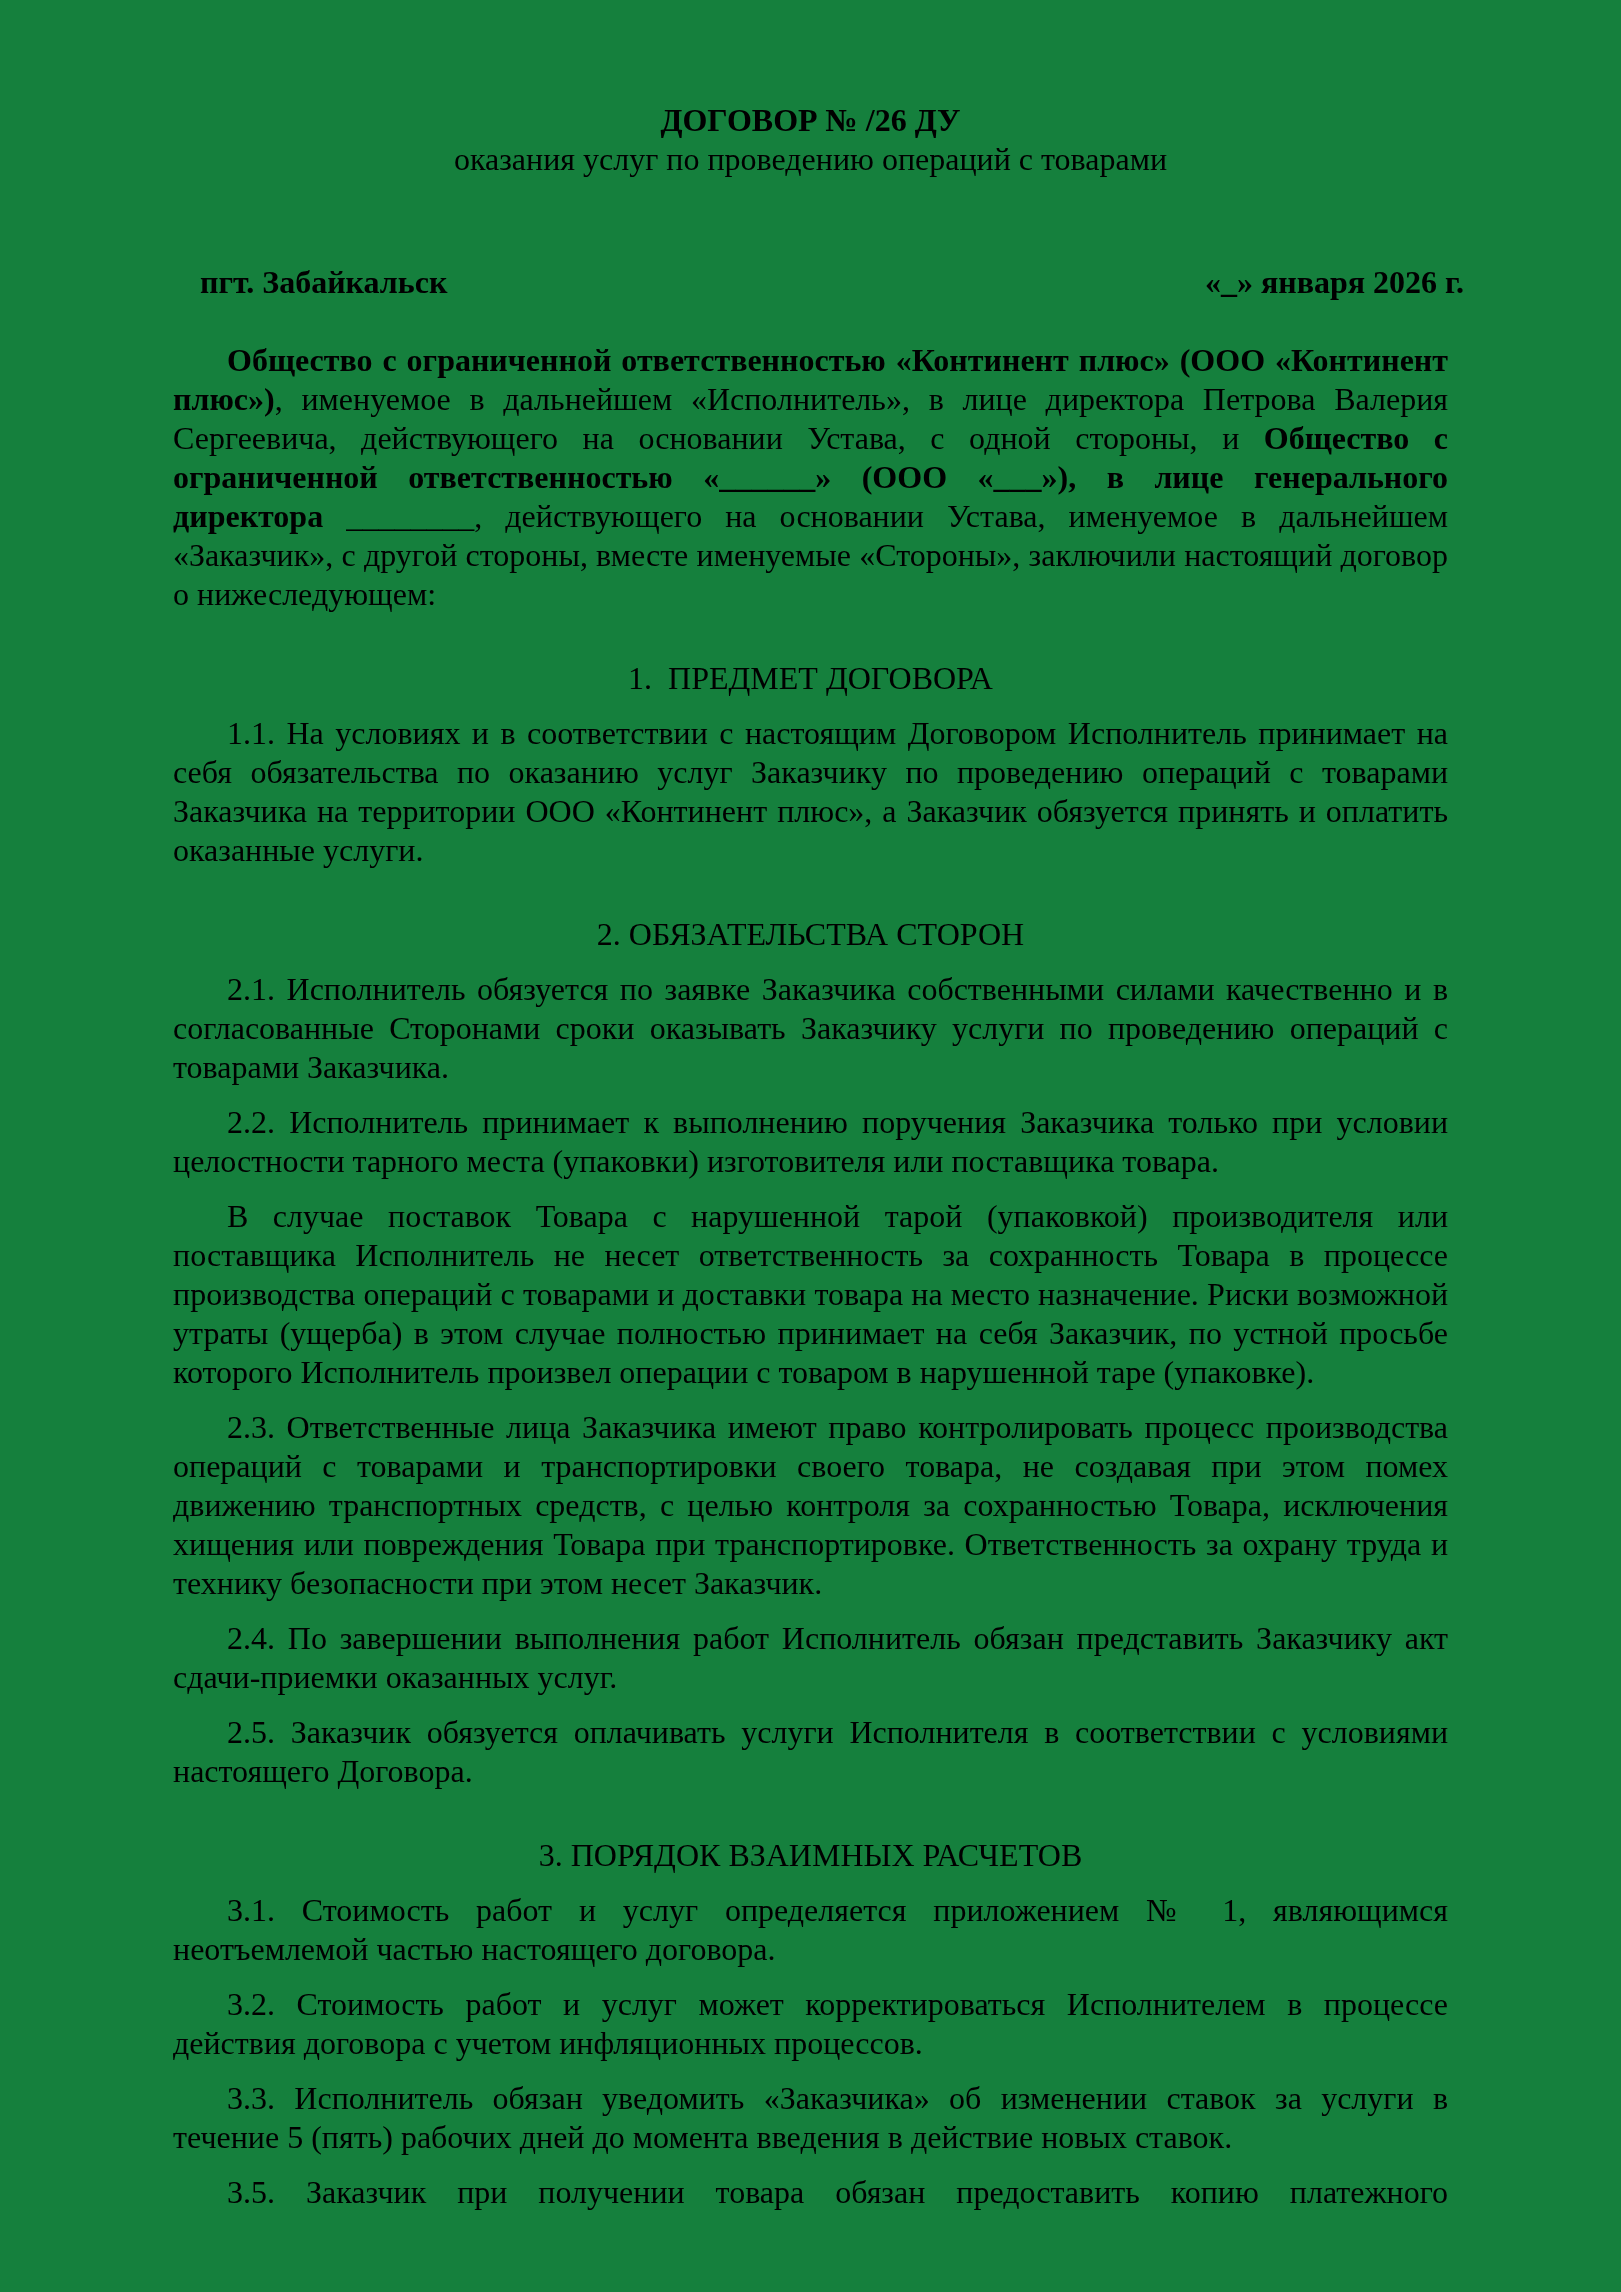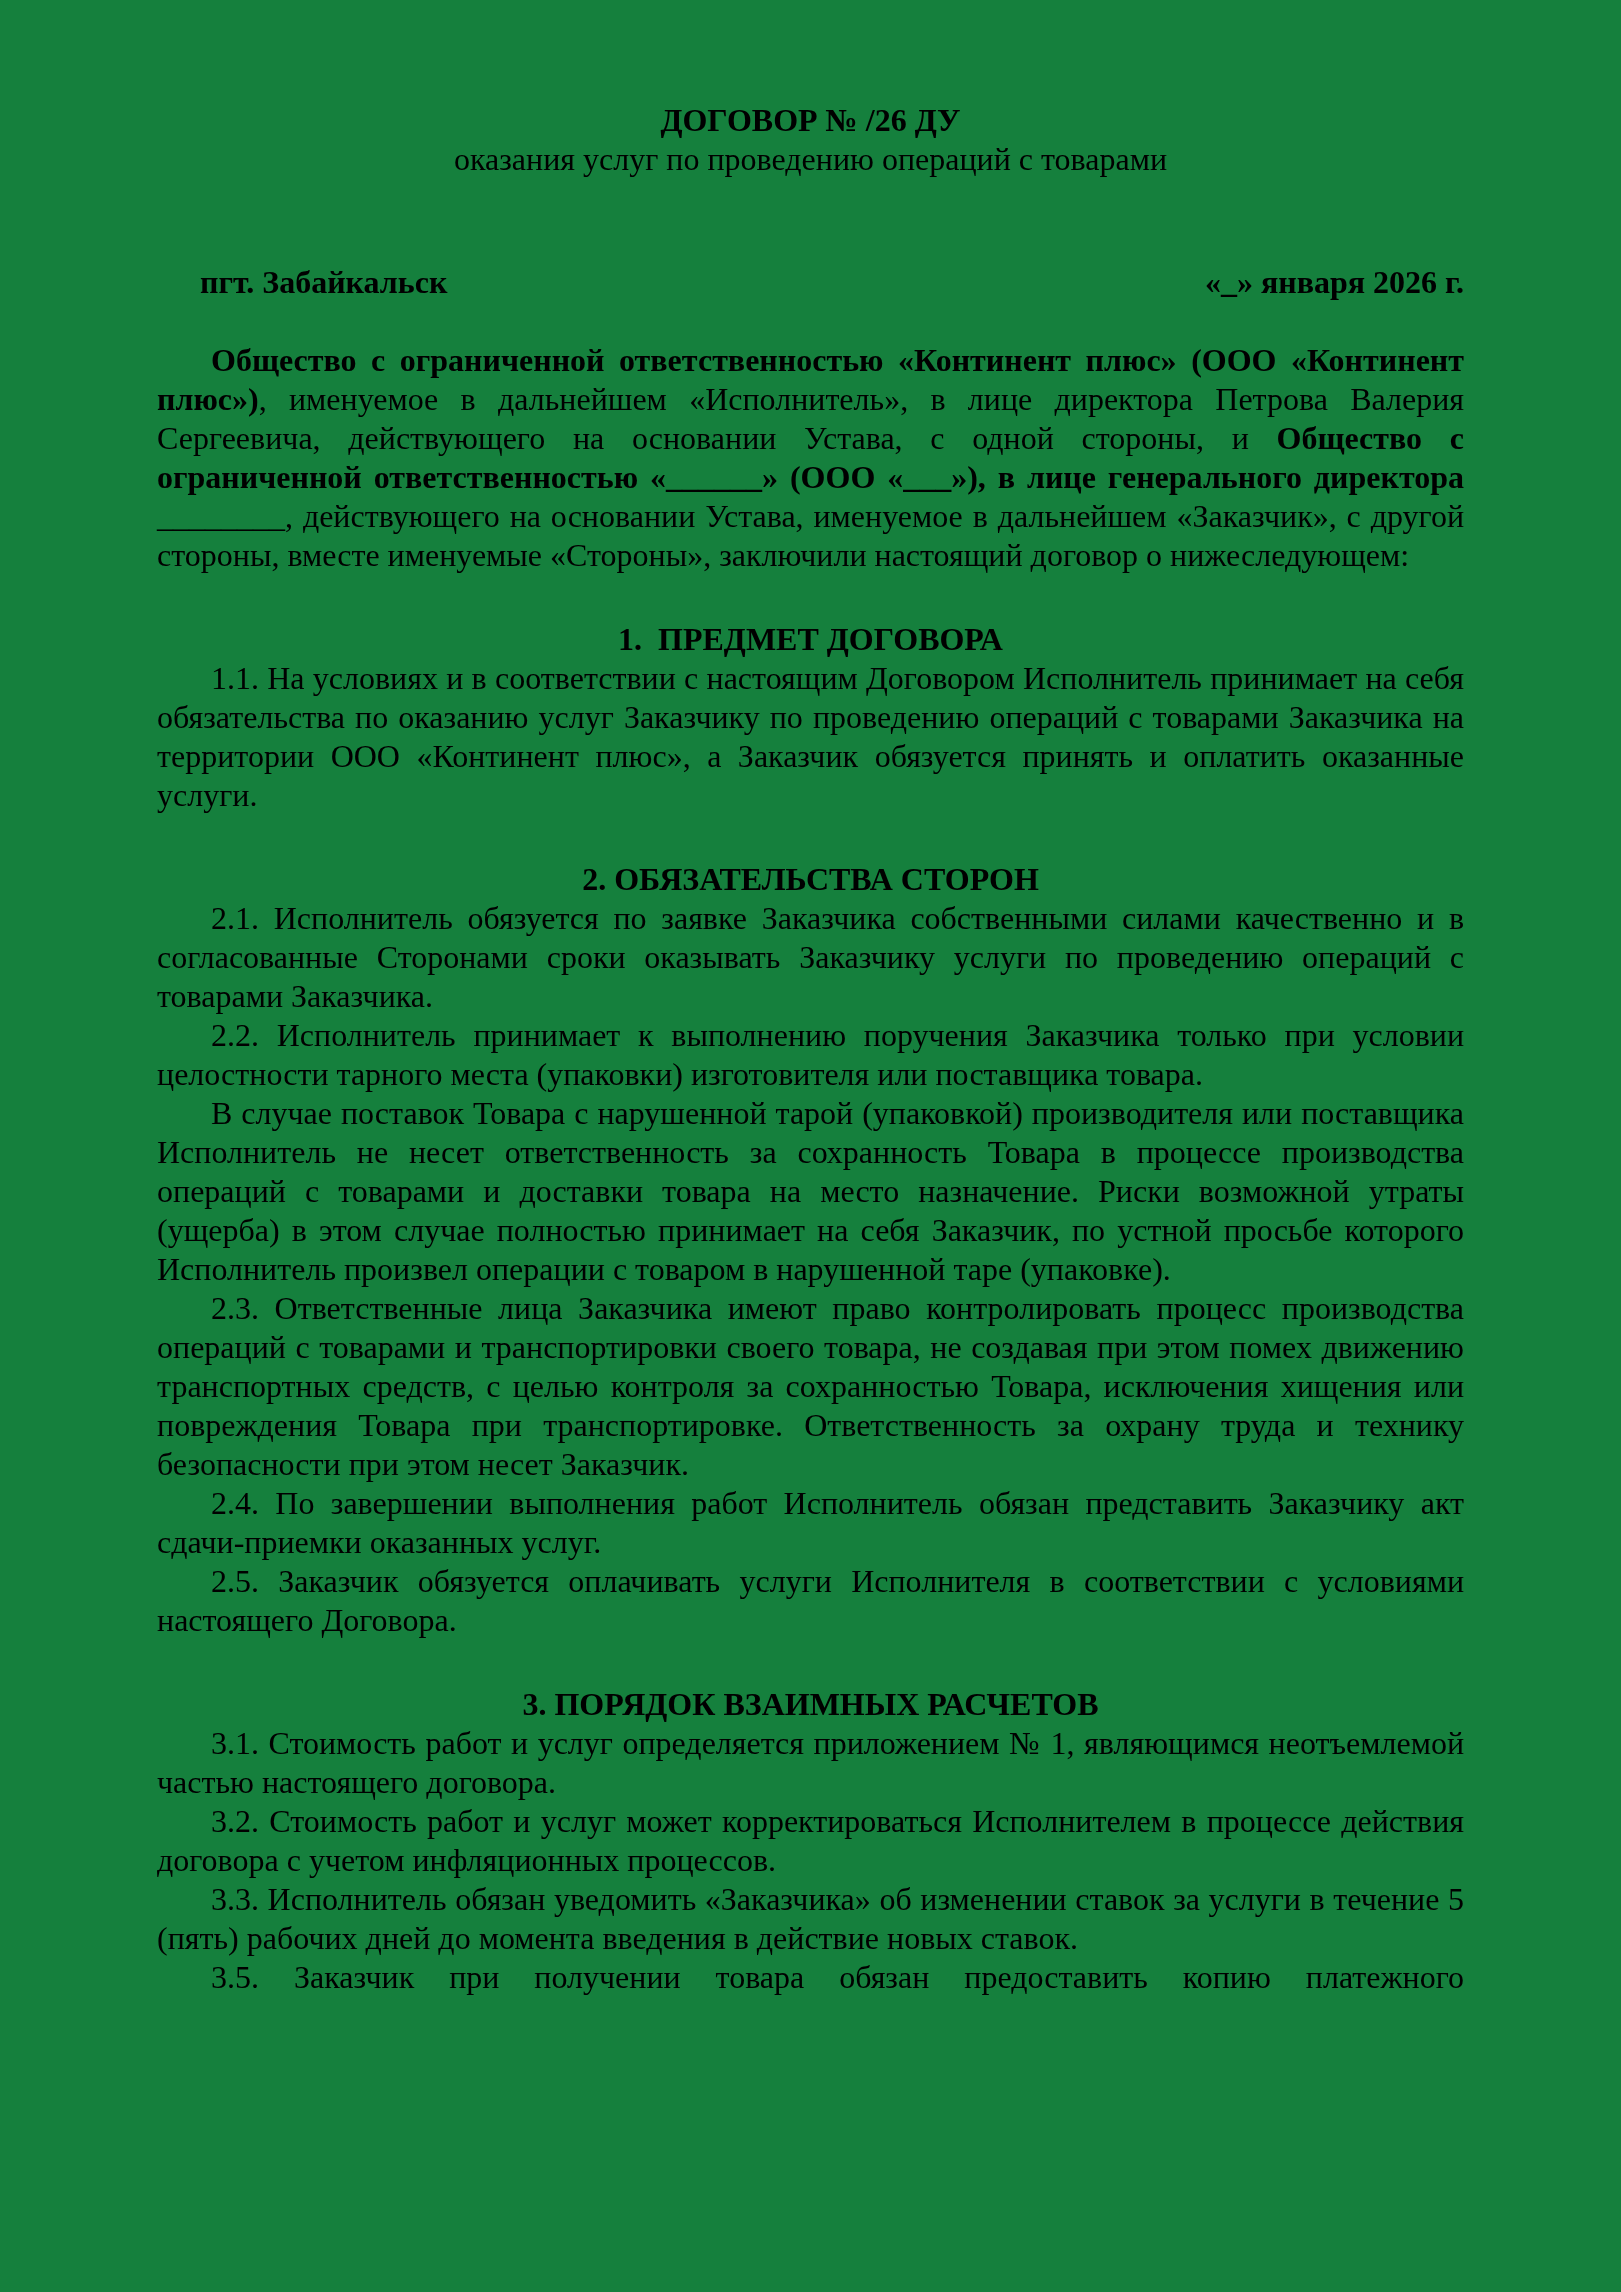--- a/index.html
+++ b/index.html
@@ -37,7 +37,7 @@
     padding-left: 43px;
   }
   p.para {
-    margin: 0;
+    margin: 16px;
     text-align: justify;
     text-indent: 54px;
   }

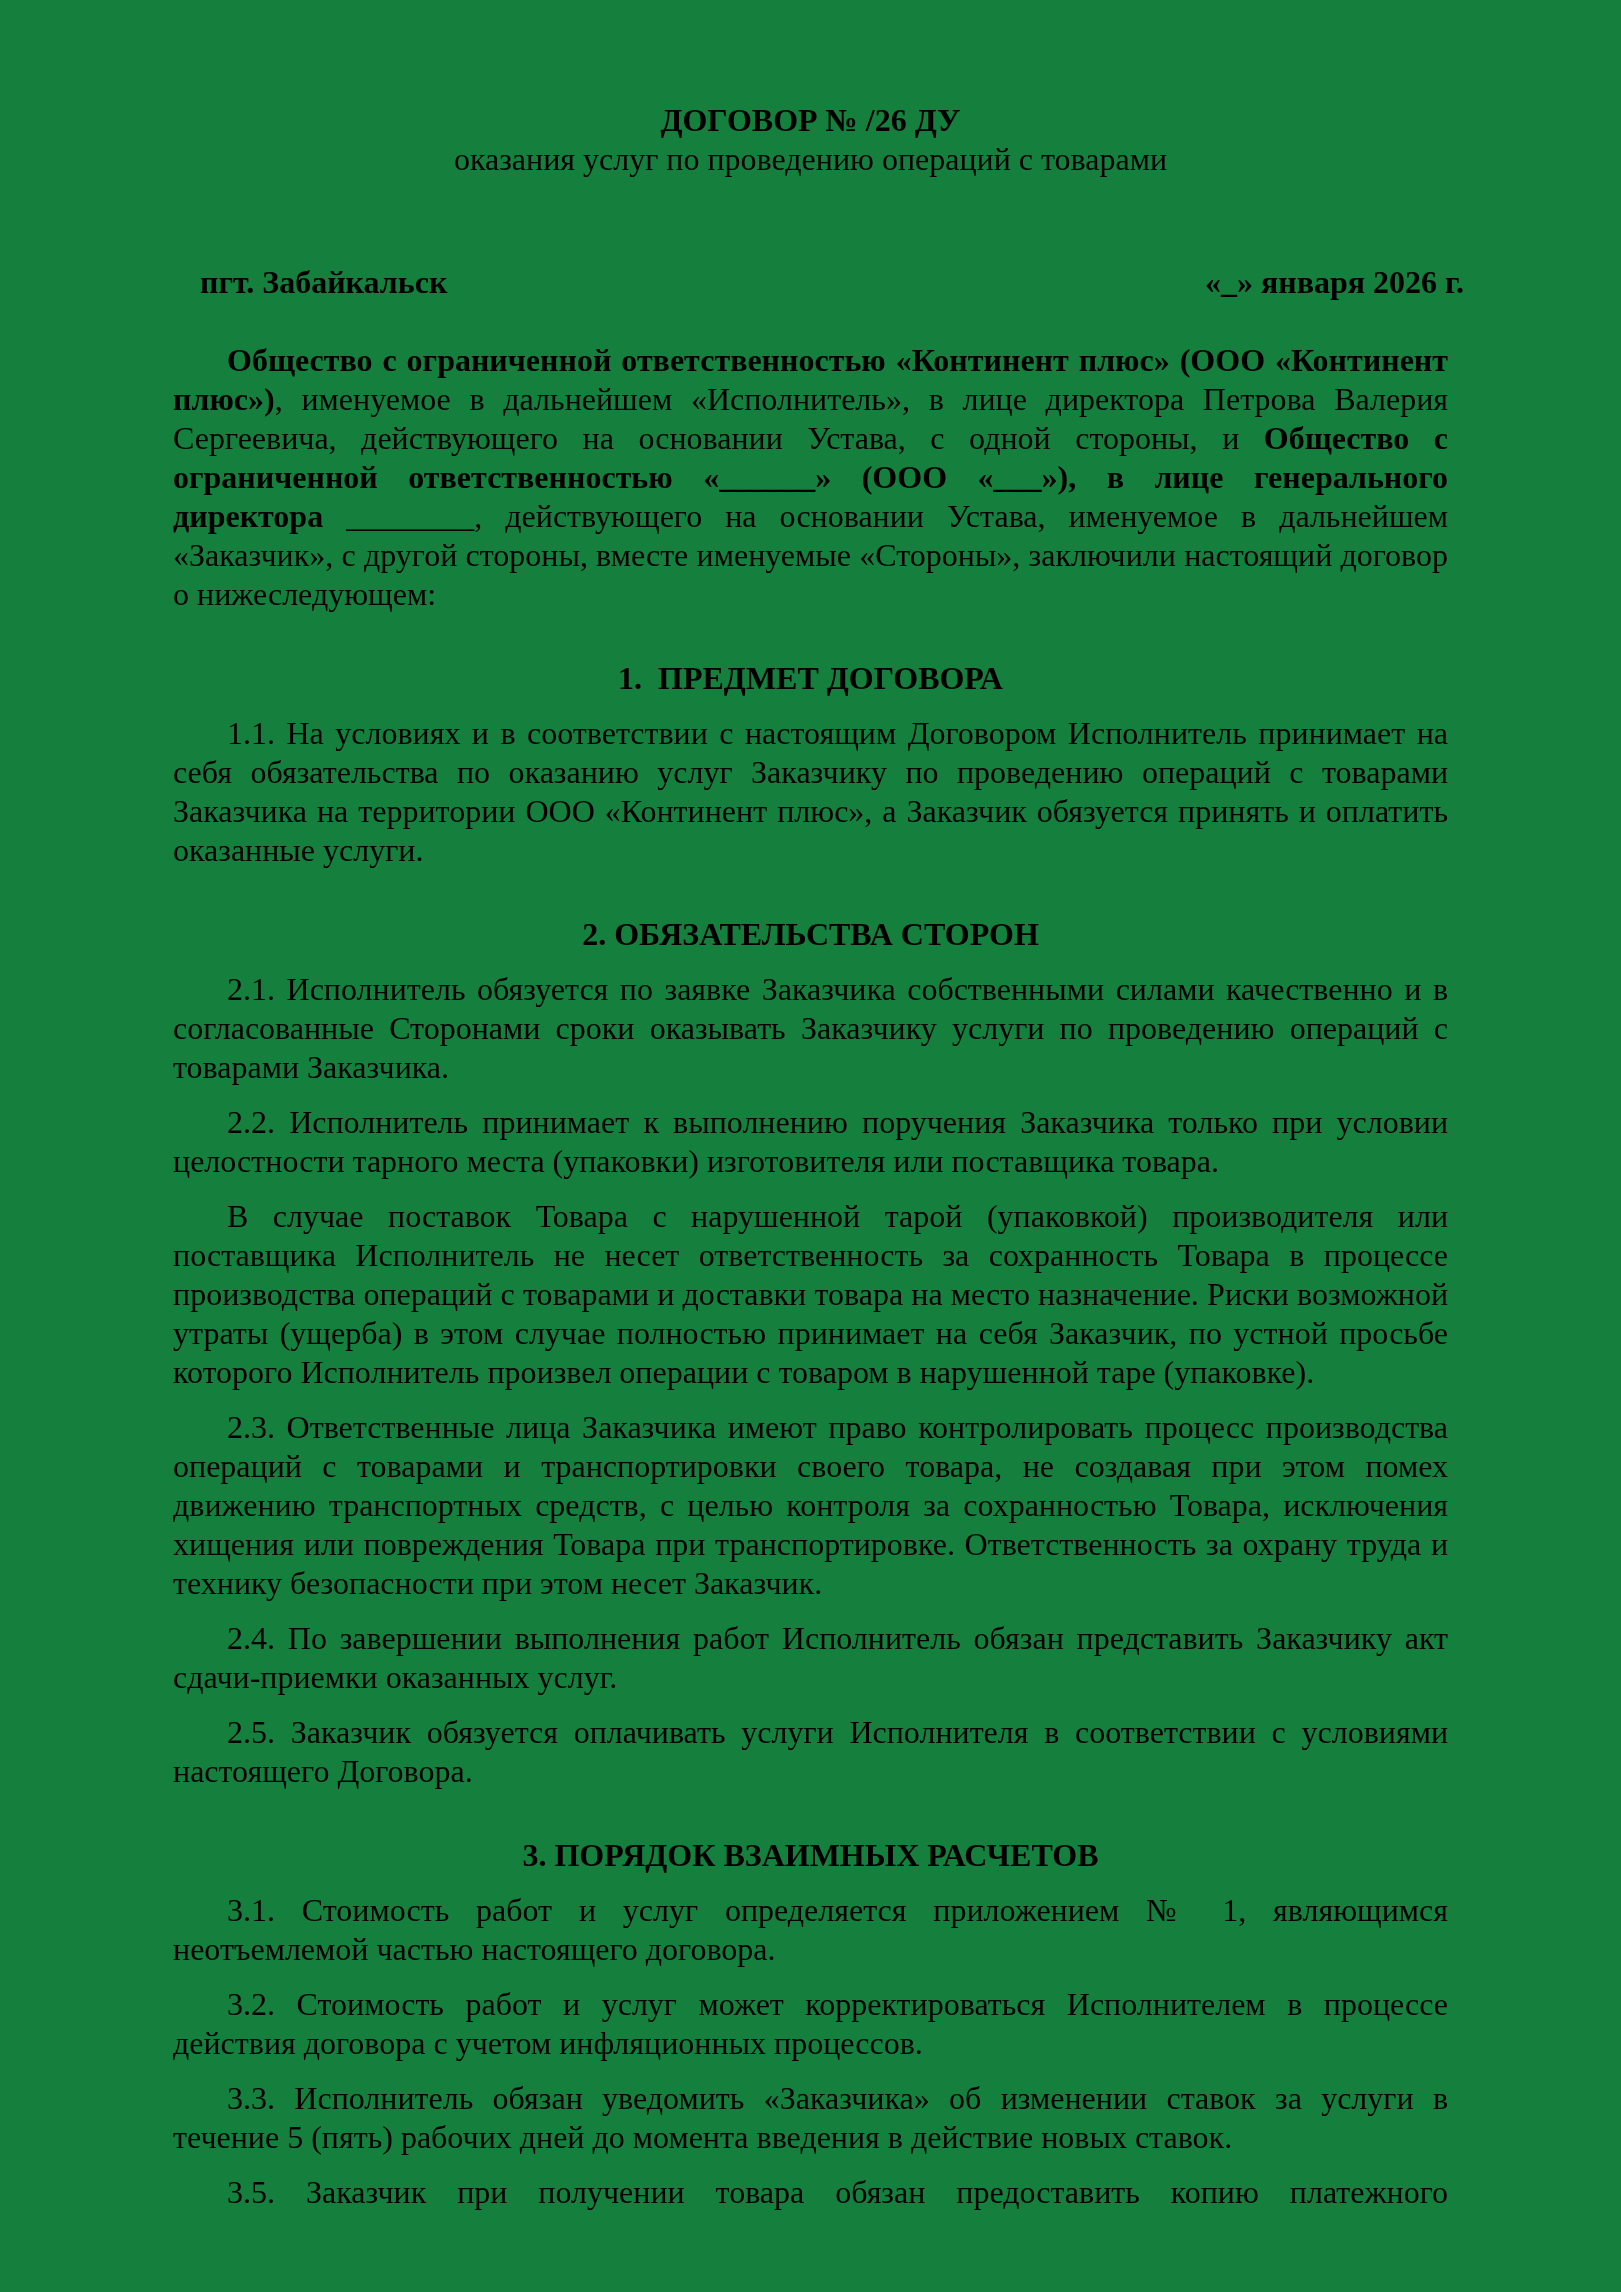--- a/index.html
+++ b/index.html
@@ -48,7 +48,7 @@
     margin: 45px 0 0 0;
     font-size: 32px;
     line-height: 39px;
-    font-weight: bold;
+    font-weight: normal;
     text-align: center;
   }
   .b { font-weight: bold; }

